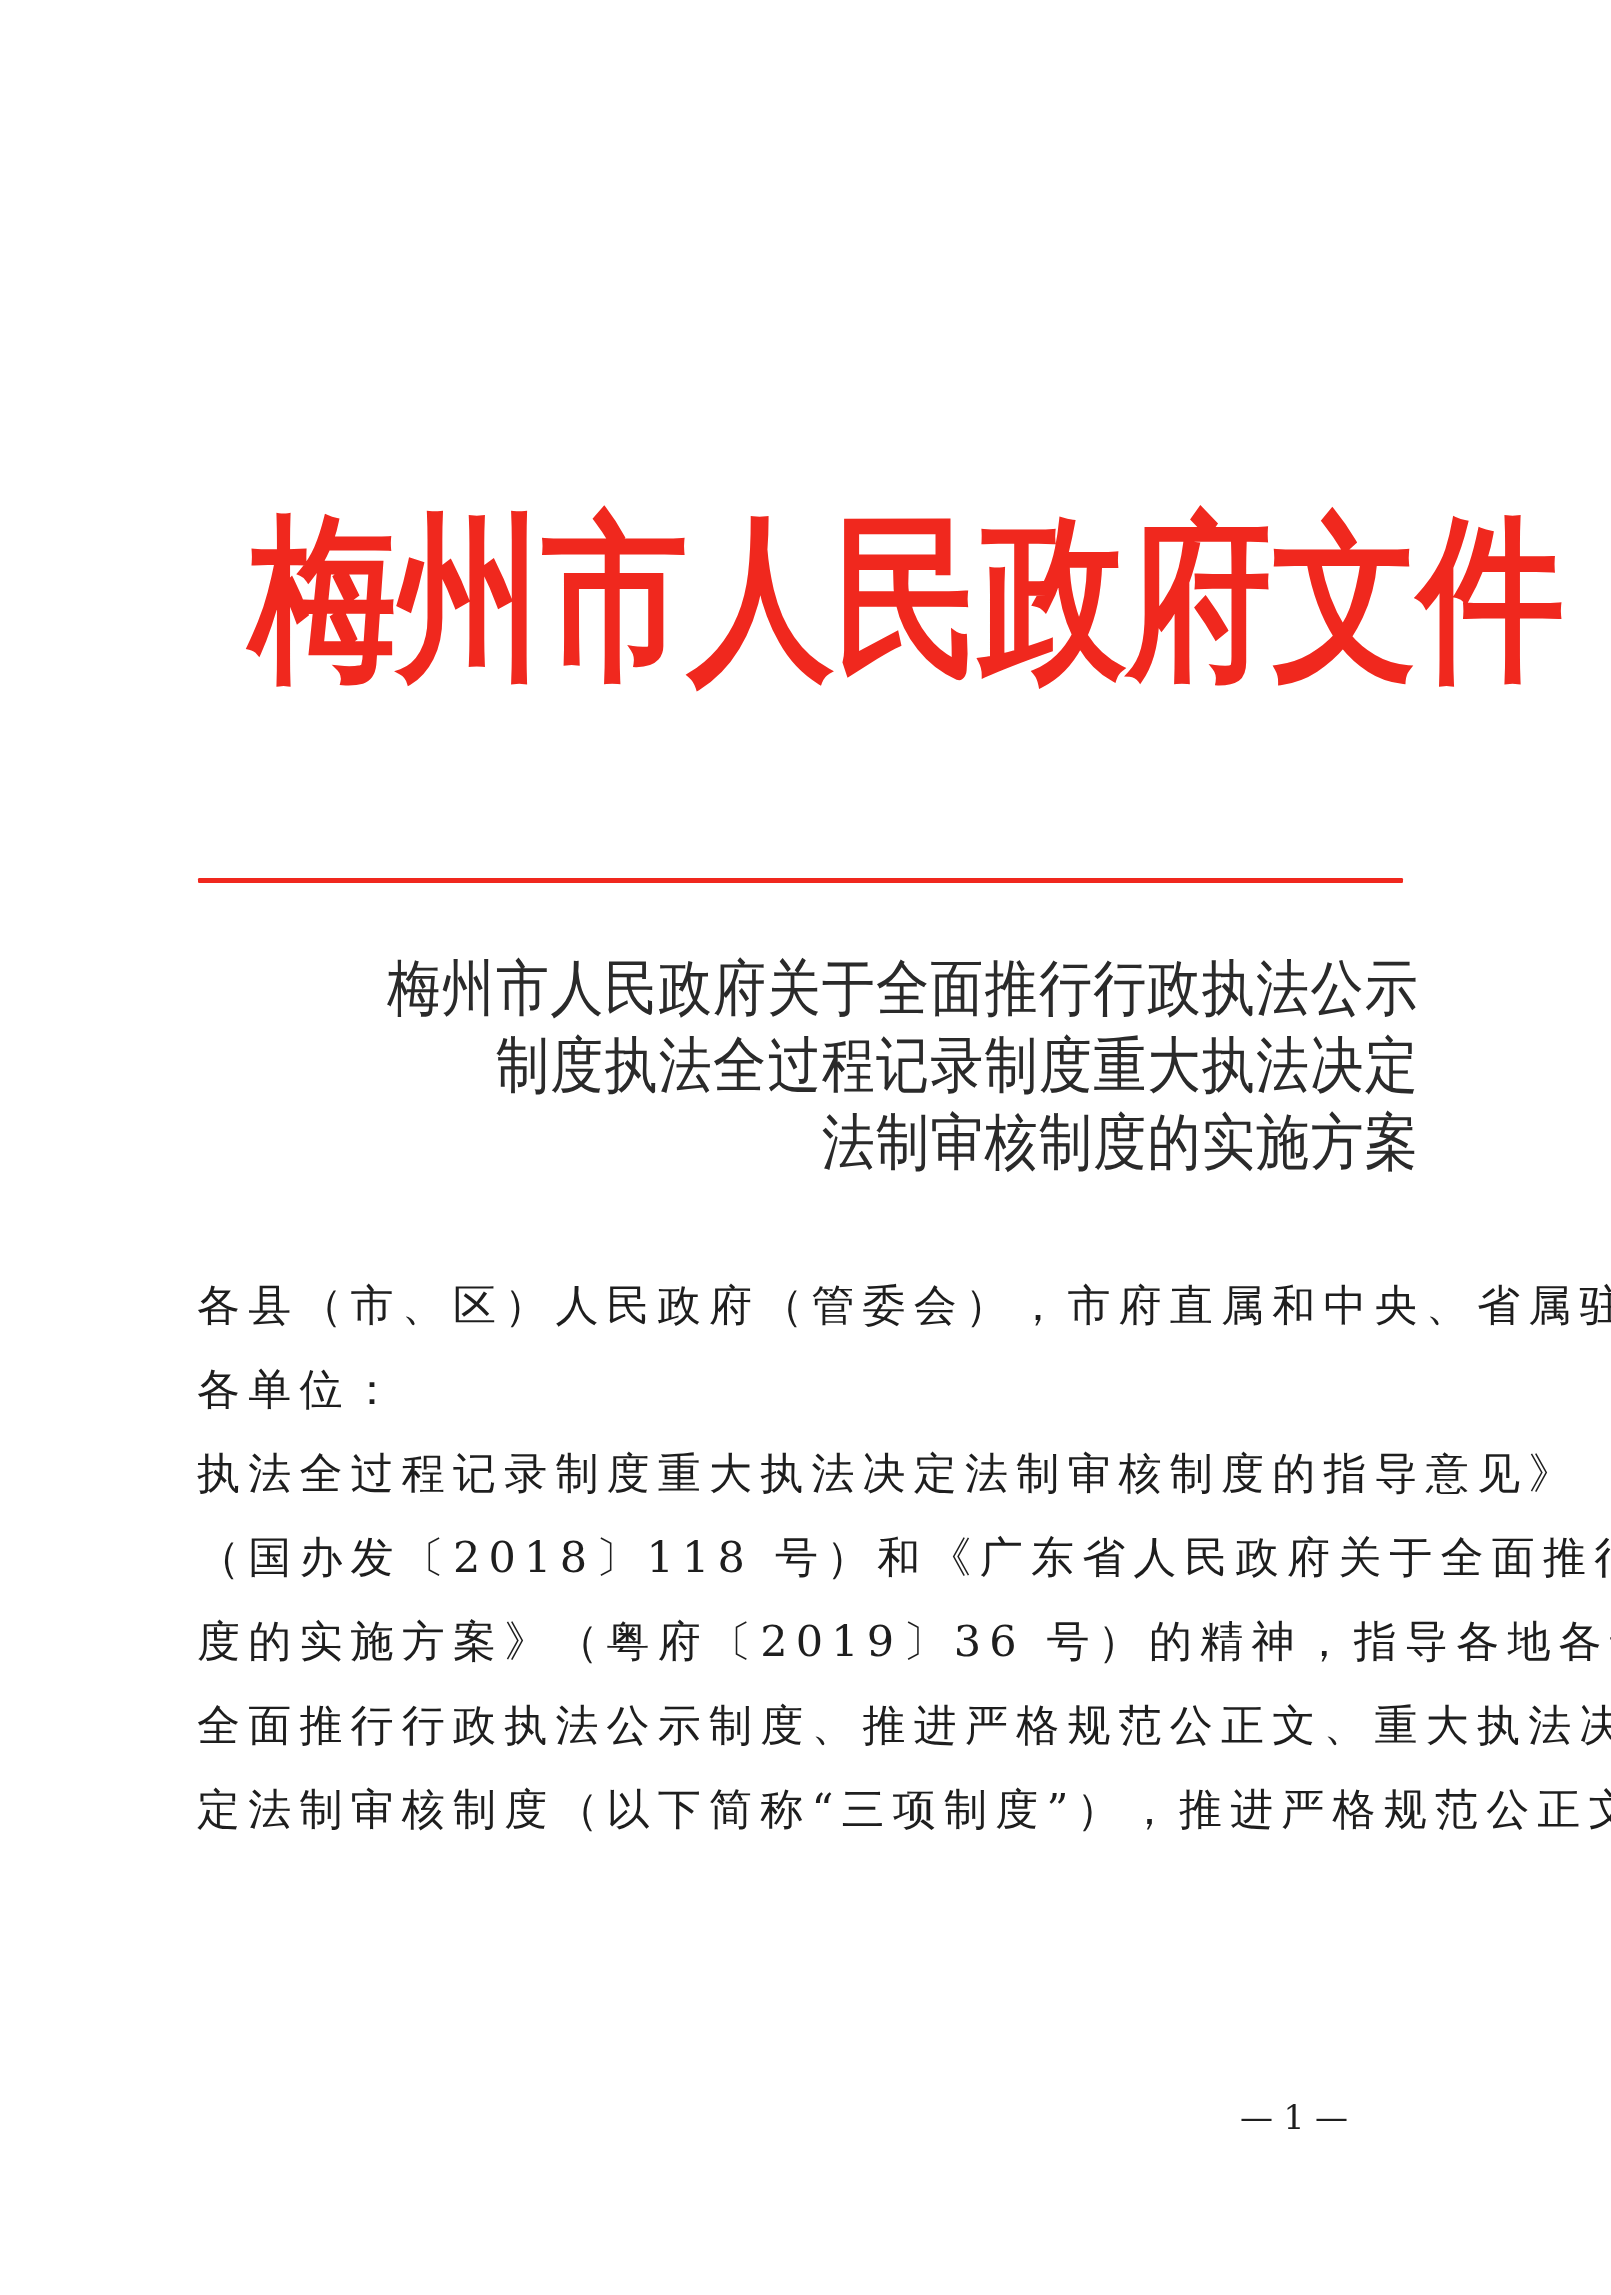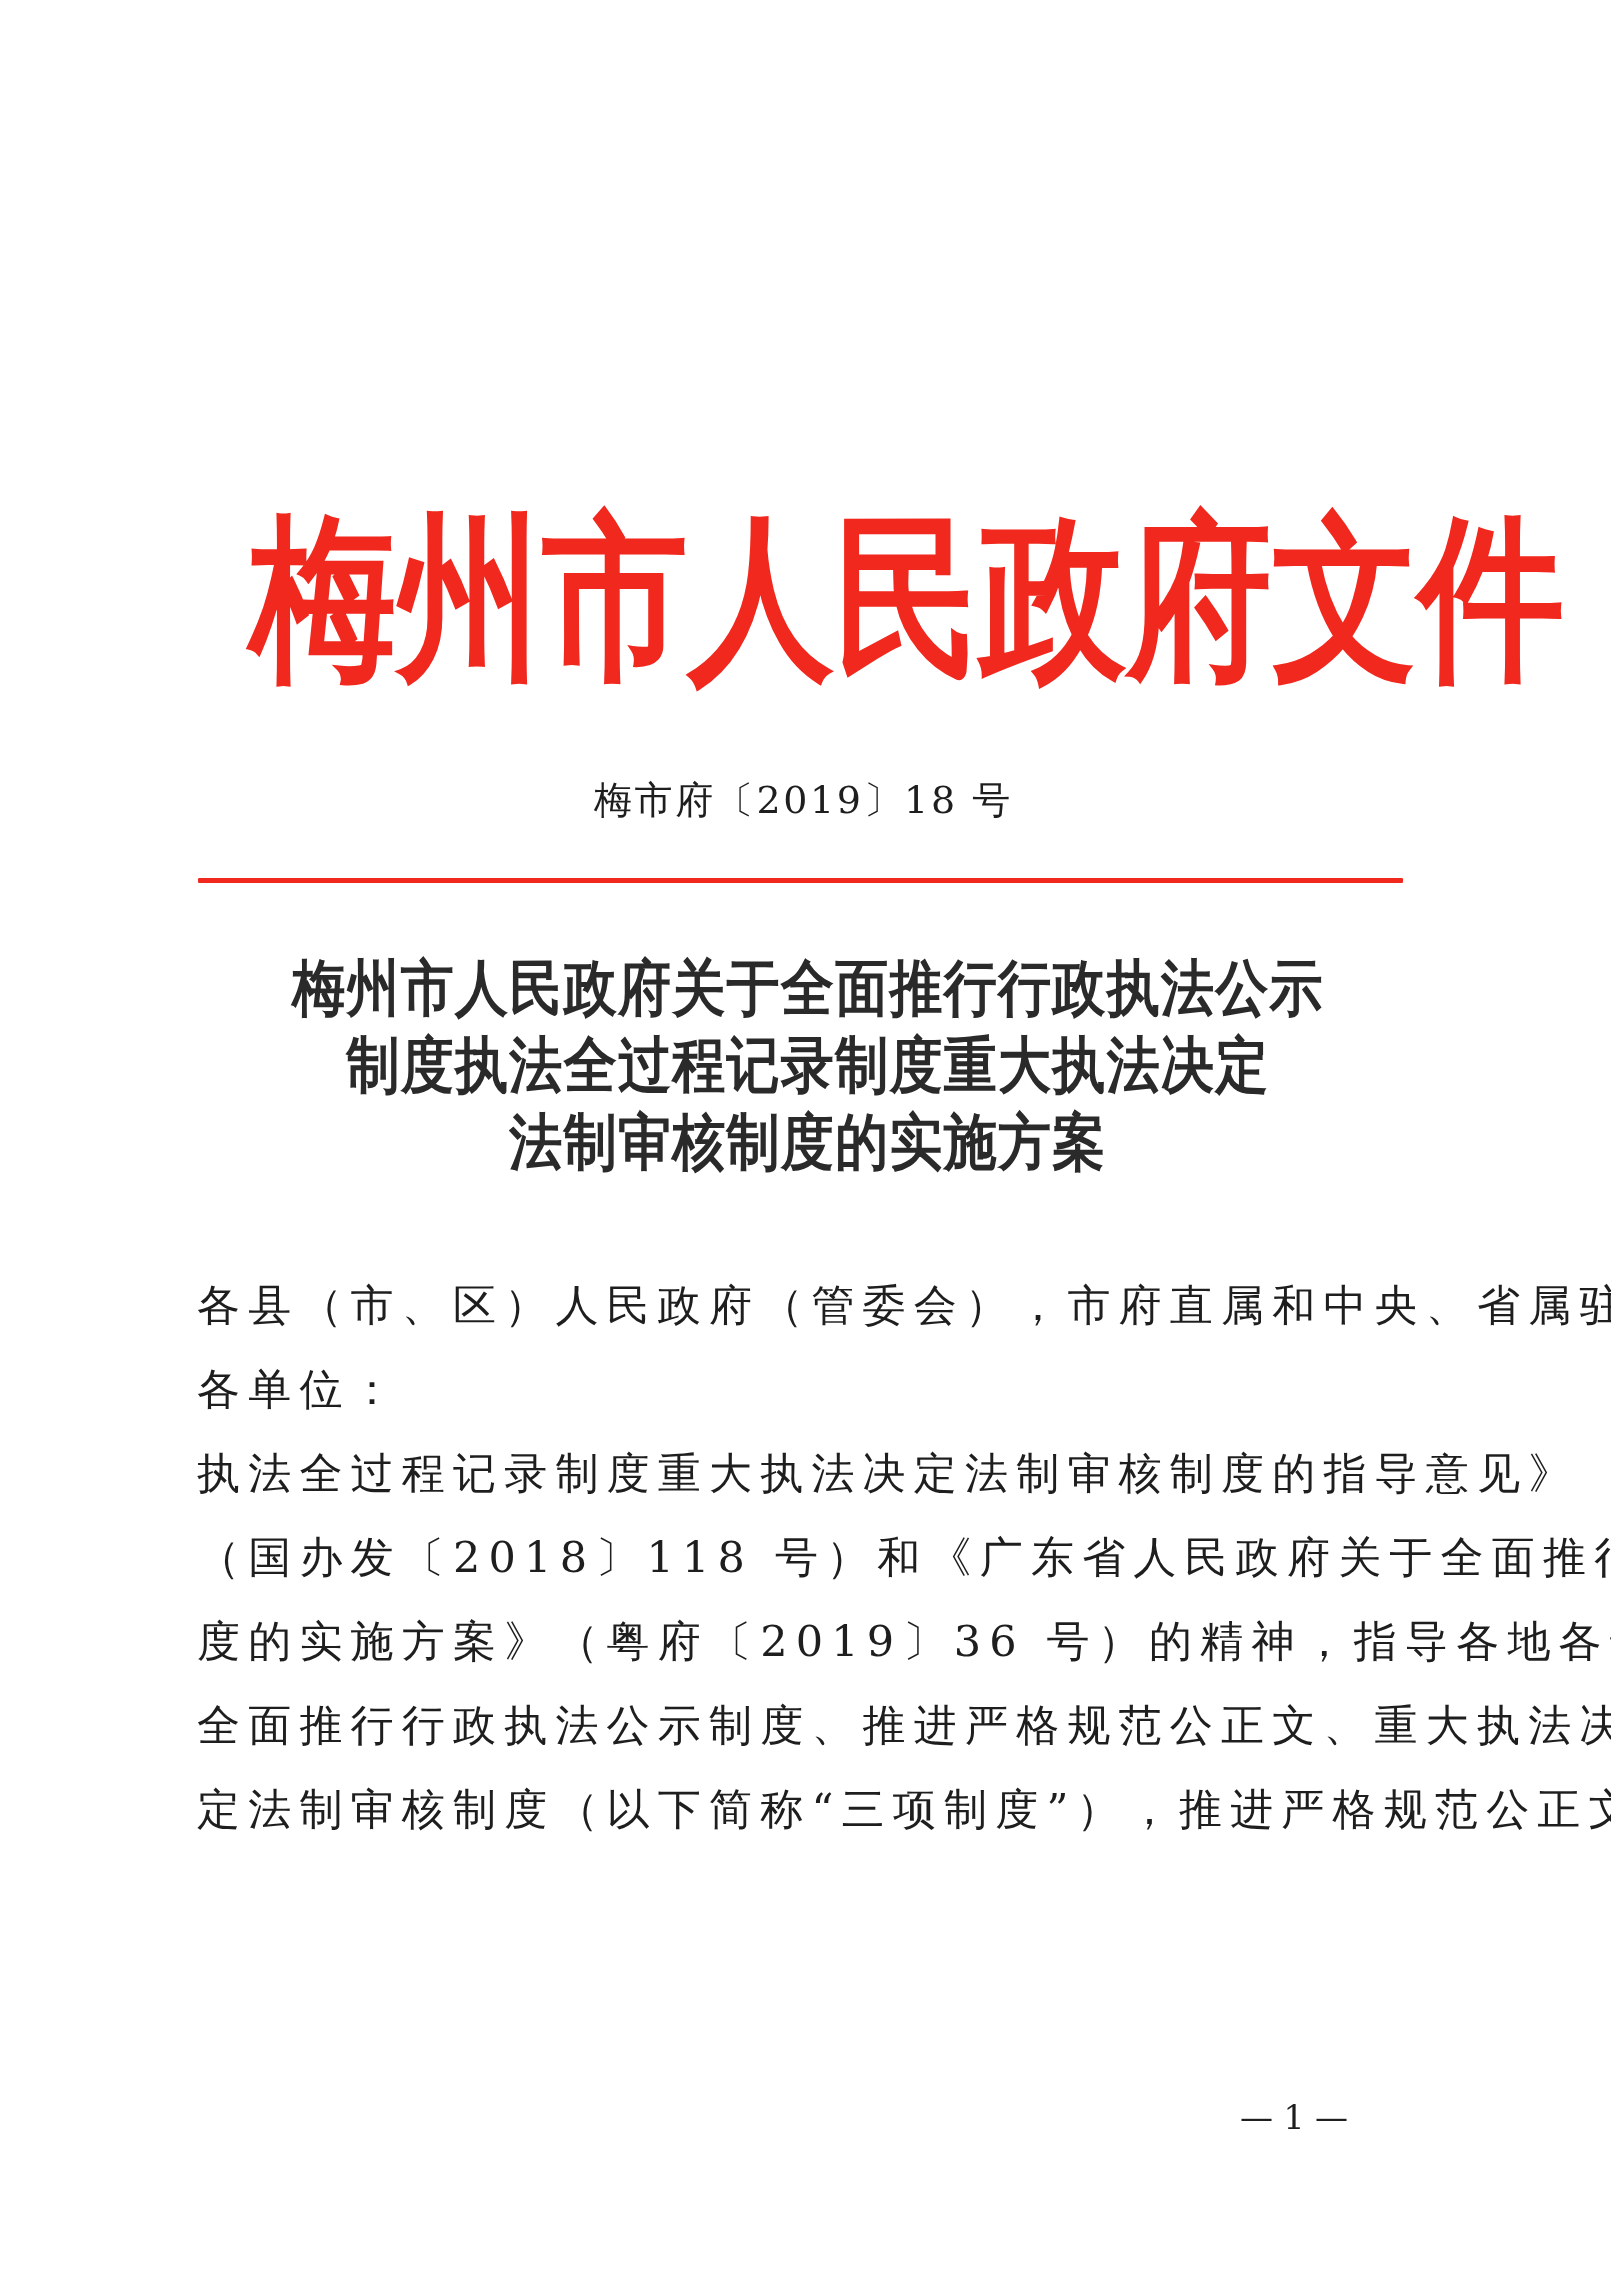--- a/index.html
+++ b/index.html
@@ -75,7 +75,6 @@
     <span>件</span>
   </div>
 
-  <div class="docnum">梅市府〔2019〕18 号</div>
 
   <div class="redline"></div>
 

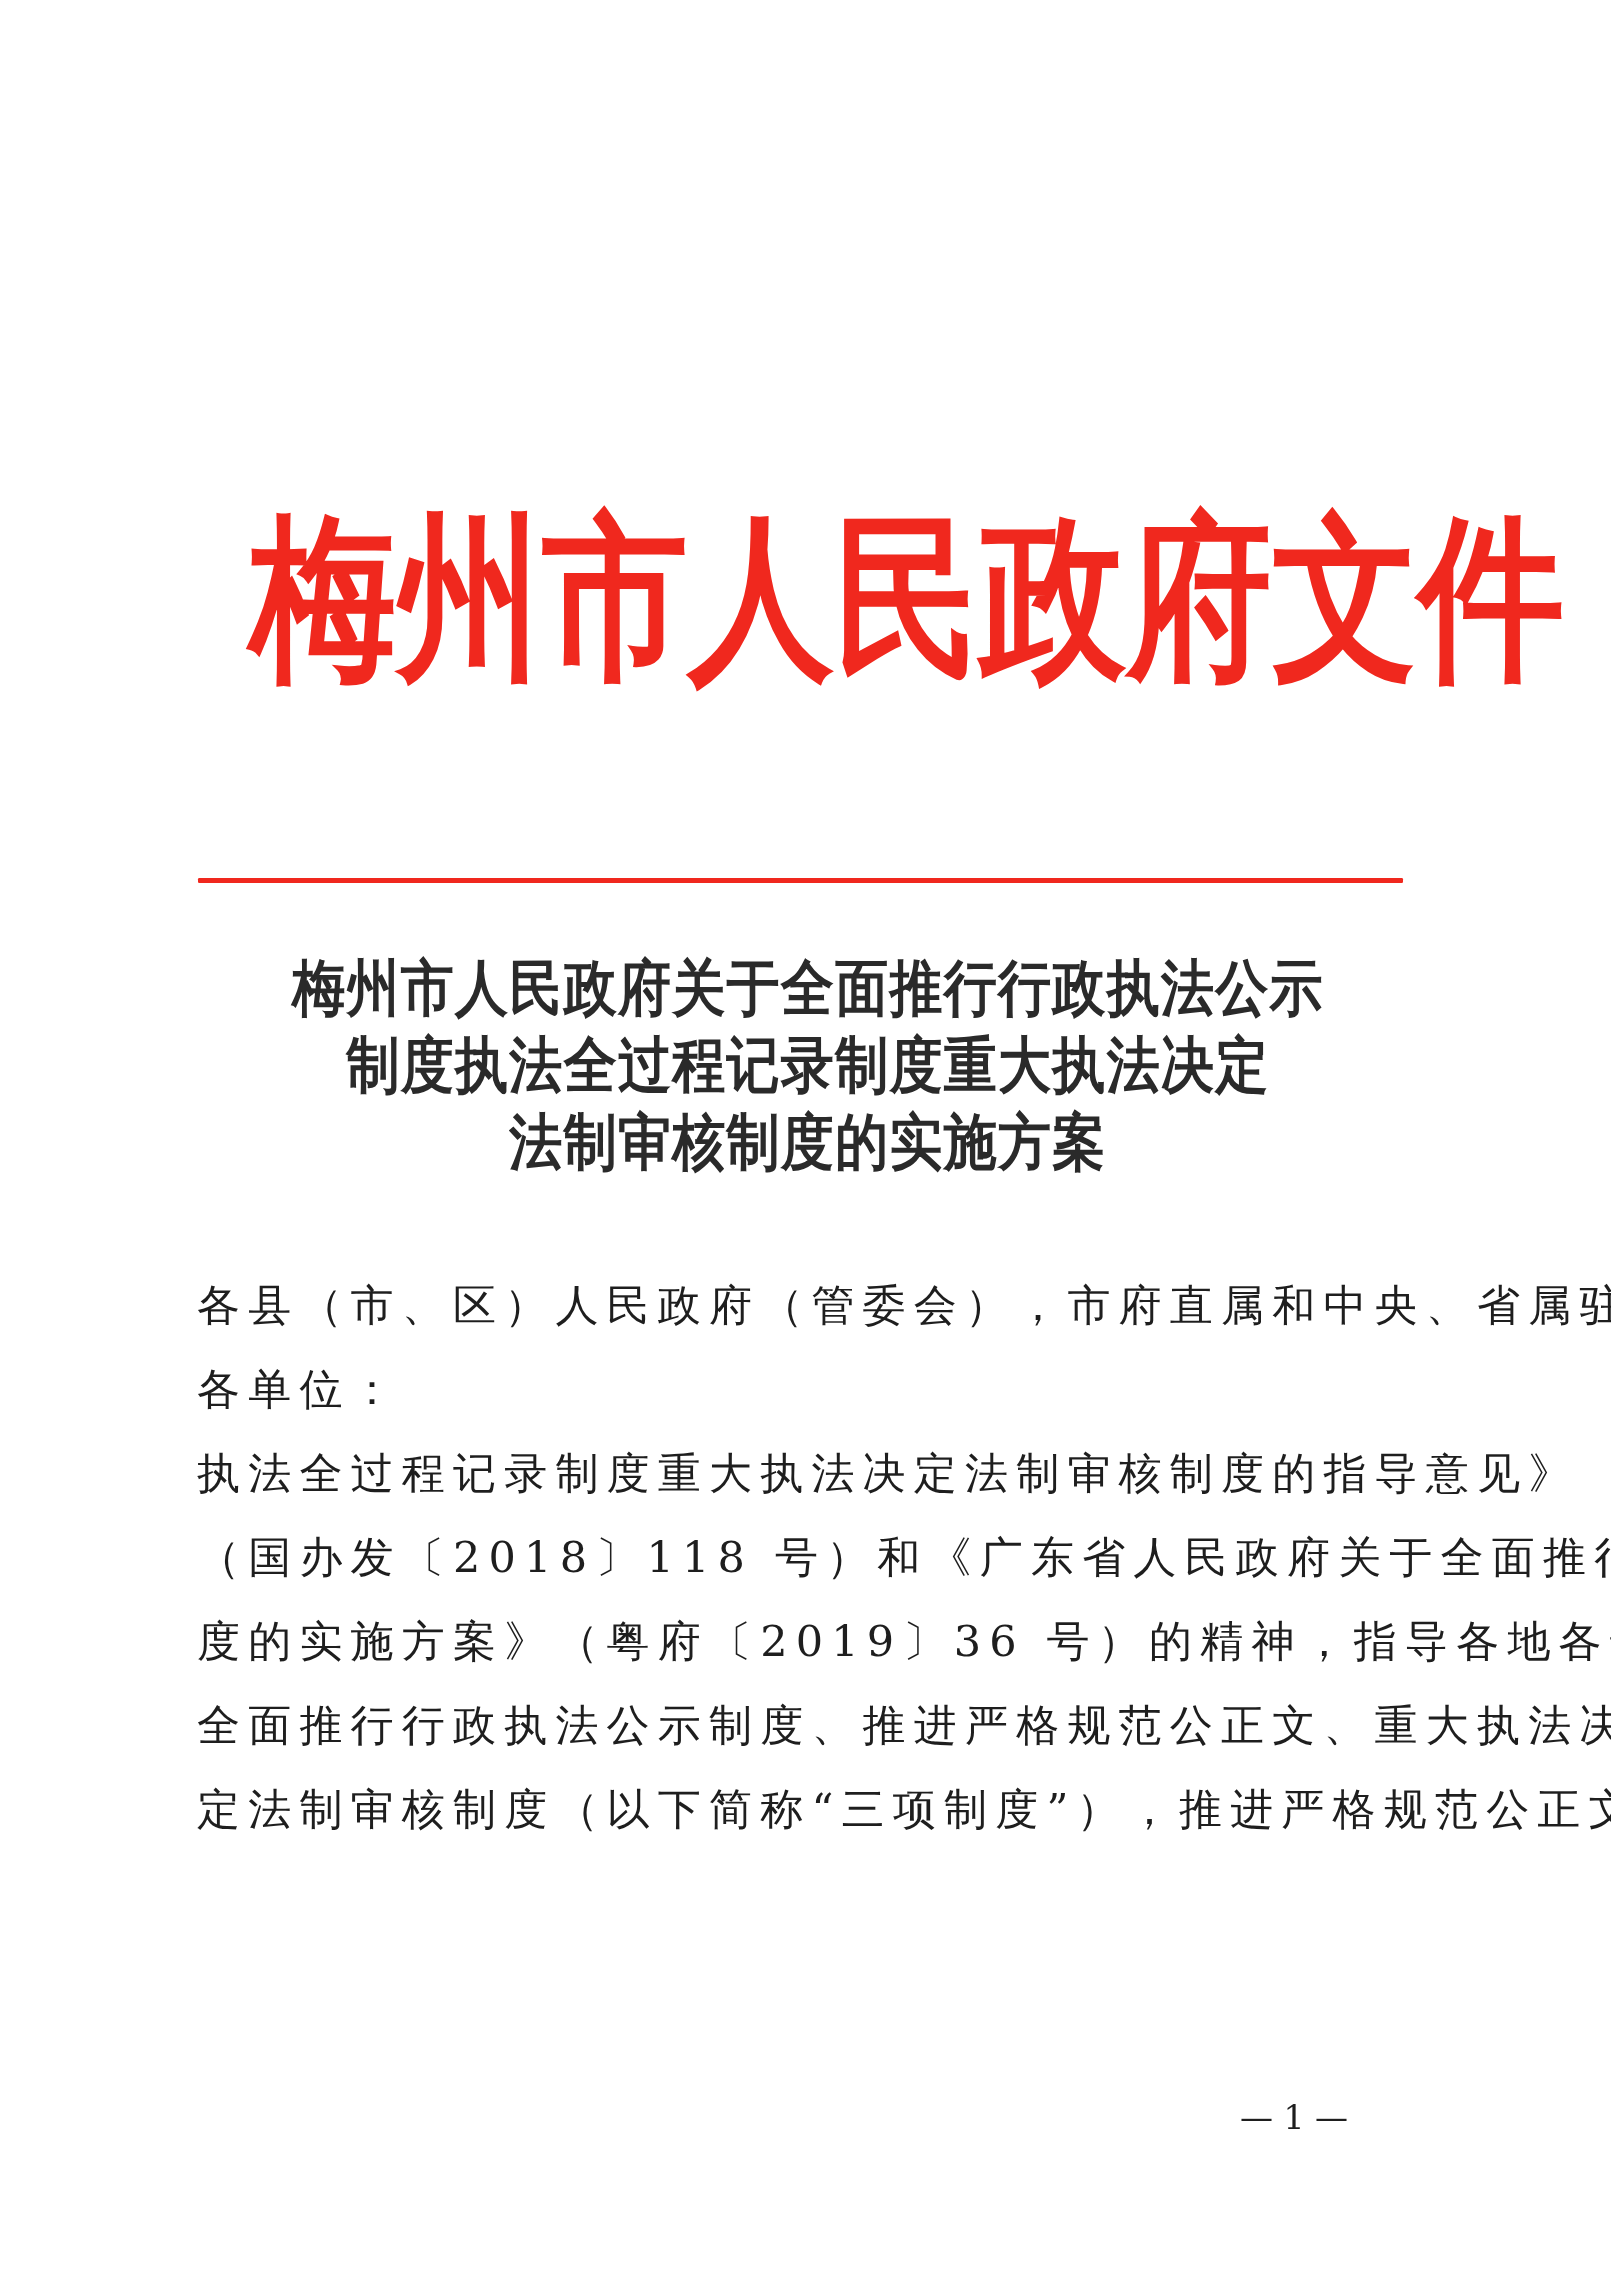--- a/index.html
+++ b/index.html
@@ -30,8 +30,8 @@
 
   .title {
     position: absolute; left: 197px; top: 949px; width: 1222px;
-    font-family: "DejaVu Sans", "Liberation Sans", sans-serif; font-weight: bold;
-    color: #2a2a2a; text-align: center;
+    font-family: "DejaVu Sans", "Liberation Sans", sans-serif; font-weight: normal;
+    color: #2a2a2a; text-align: right;
   }
   .title .tline {
     display: block; font-size: 53px; height: 77px; line-height: 77px;

